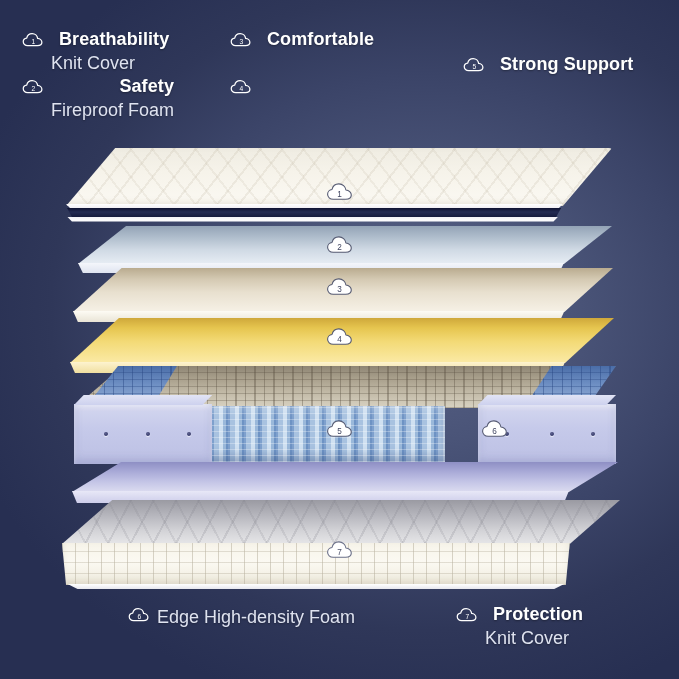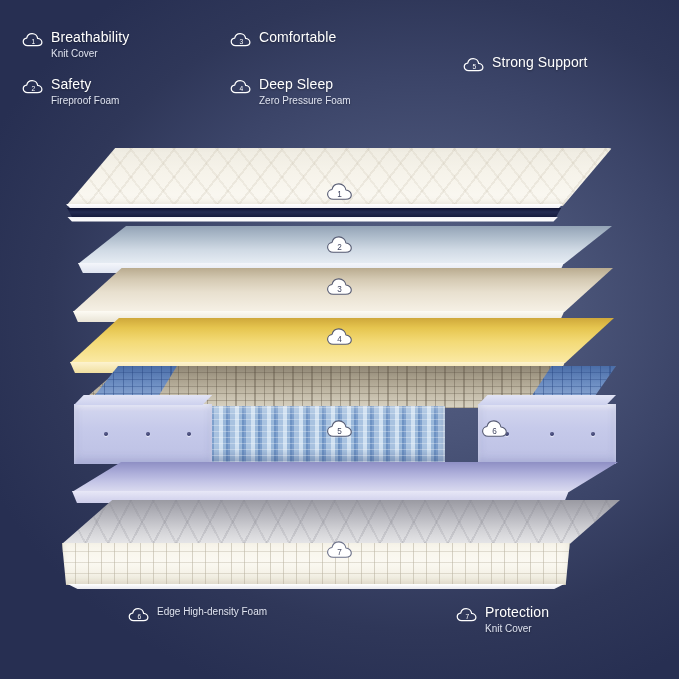--- a/index.html
+++ b/index.html
@@ -21,9 +21,10 @@
   .feat .badge-ico { flex:none; margin-top:3px; }
   .feat .ftxt { display:flex; flex-direction:column; }
   .feat .ftitle {
-    font-size:14px; font-weight:normal; color:#ffffff;
+    font-size:18px; font-weight:bold; color:#ffffff;
     line-height:1.18; letter-spacing:.1px; white-space:nowrap;
     text-shadow:0 1px 2px rgba(0,0,0,.35);
+    margin-left:8px;
   }
   .feat .fsub {
     font-size:10px; color:#dfe3f0; line-height:1.35;

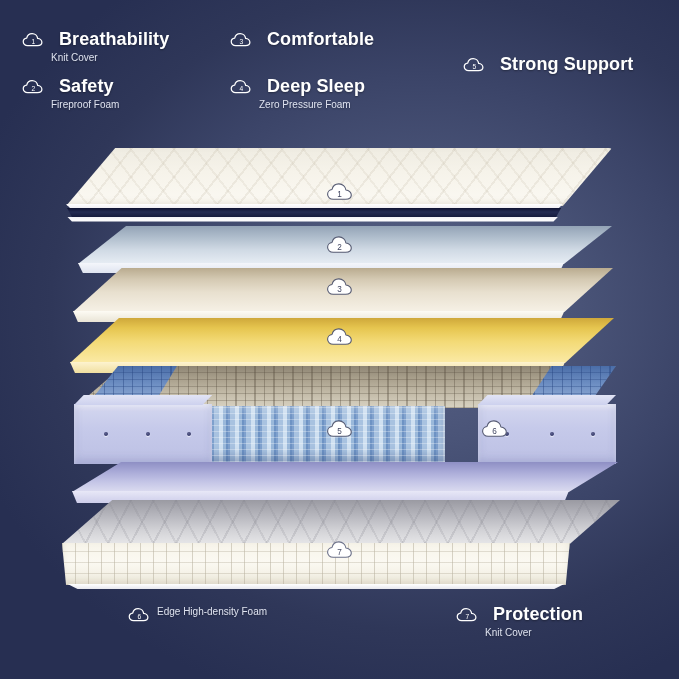--- a/index.html
+++ b/index.html
@@ -27,7 +27,7 @@
     margin-left:8px;
   }
   .feat .fsub {
-    font-size:10px; color:#dfe3f0; line-height:1.35;
+    font-size:18px; color:#dfe3f0; line-height:1.35;
     white-space:nowrap; margin-top:1px;
     text-shadow:0 1px 2px rgba(0,0,0,.3);
   }

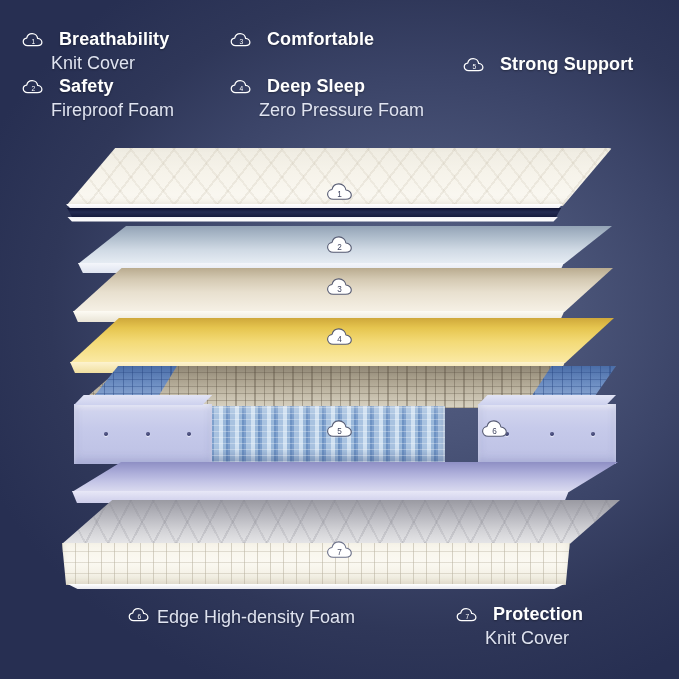--- a/index.html
+++ b/index.html
@@ -32,7 +32,7 @@
     text-shadow:0 1px 2px rgba(0,0,0,.3);
   }
   #feat-0 { left:22px;  top:29px; }
-  #feat-1 { left:22px;  top:76px; }
+  #feat-1 { left:22px;  top:76px;text-align:right; }
   #feat-2 { left:230px; top:29px; }
   #feat-3 { left:230px; top:76px; }
   #feat-4 { left:463px; top:54px; }

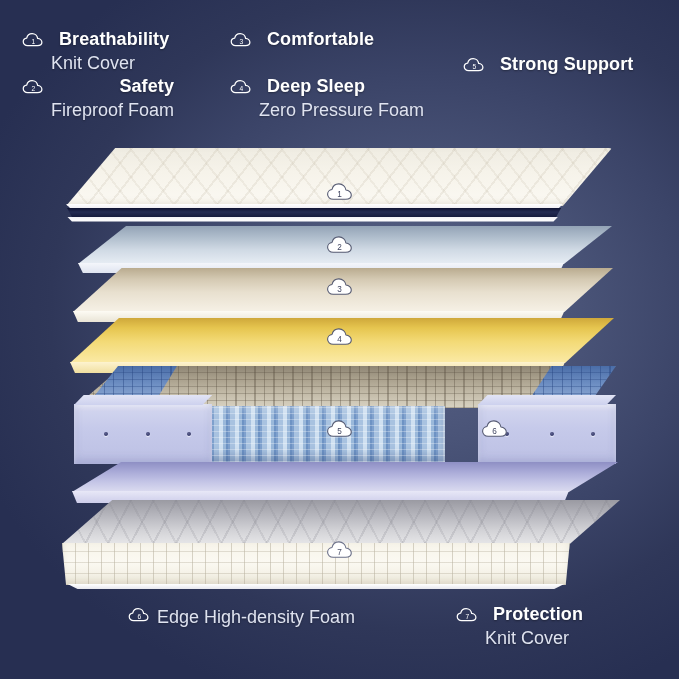--- a/index.html
+++ b/index.html
@@ -360,10 +360,6 @@
         <text x="14.5" y="15" font-family="Liberation Sans, sans-serif" font-size="8.5" fill="#ffffff" text-anchor="middle">4</text>
       </svg>
     </span>
-    <span class="ftxt">
-      <span class="ftitle">Deep Sleep</span>
-      <span class="fsub">Zero Pressure Foam</span>
-    </span>
   </div>
 
   <div class="feat" id="feat-4">

